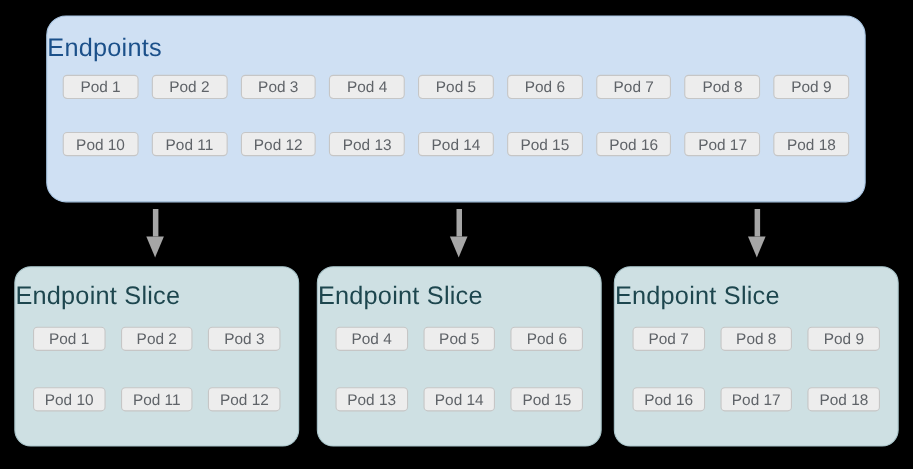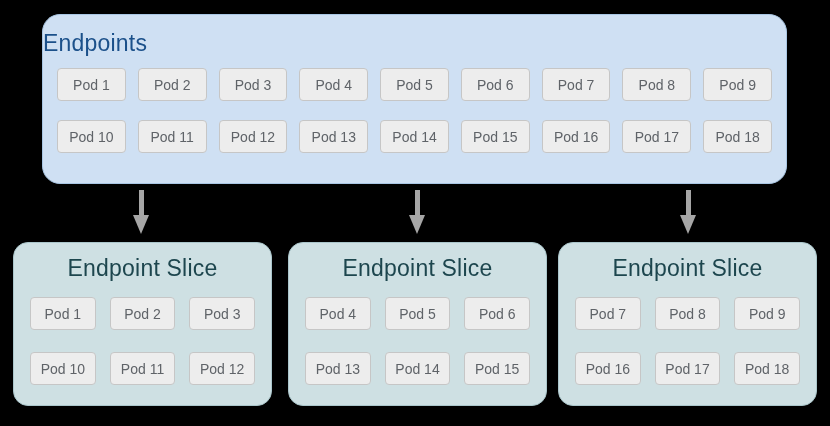--- a/index.html
+++ b/index.html
@@ -25,7 +25,7 @@
   .ep-row.r2{top:105px;}
   
   .pod{
-    flex:1;height:33px;box-sizing:border-box;
+    flex:1;height:22px;box-sizing:border-box;
     display:flex;align-items:center;justify-content:center;
     background:var(--pod-bg,#ededed);
     border:1px solid var(--pod-border,#c6c6c6);

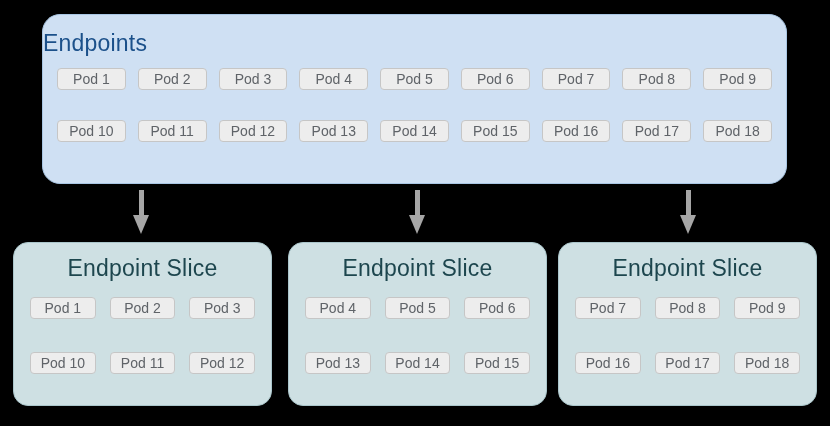--- a/index.html
+++ b/index.html
@@ -51,7 +51,7 @@
   }
   #slice-1{left:13px;} #slice-2{left:288px;} #slice-3{left:558px;}
   .slice-title{
-    margin:12px 0 0 0;text-align:center;
+    margin:12px 0 0 0;text-align:left;
     font-size:23px;font-weight:500;letter-spacing:.2px;
     color:var(--slice-title,#1d464e);
   }

